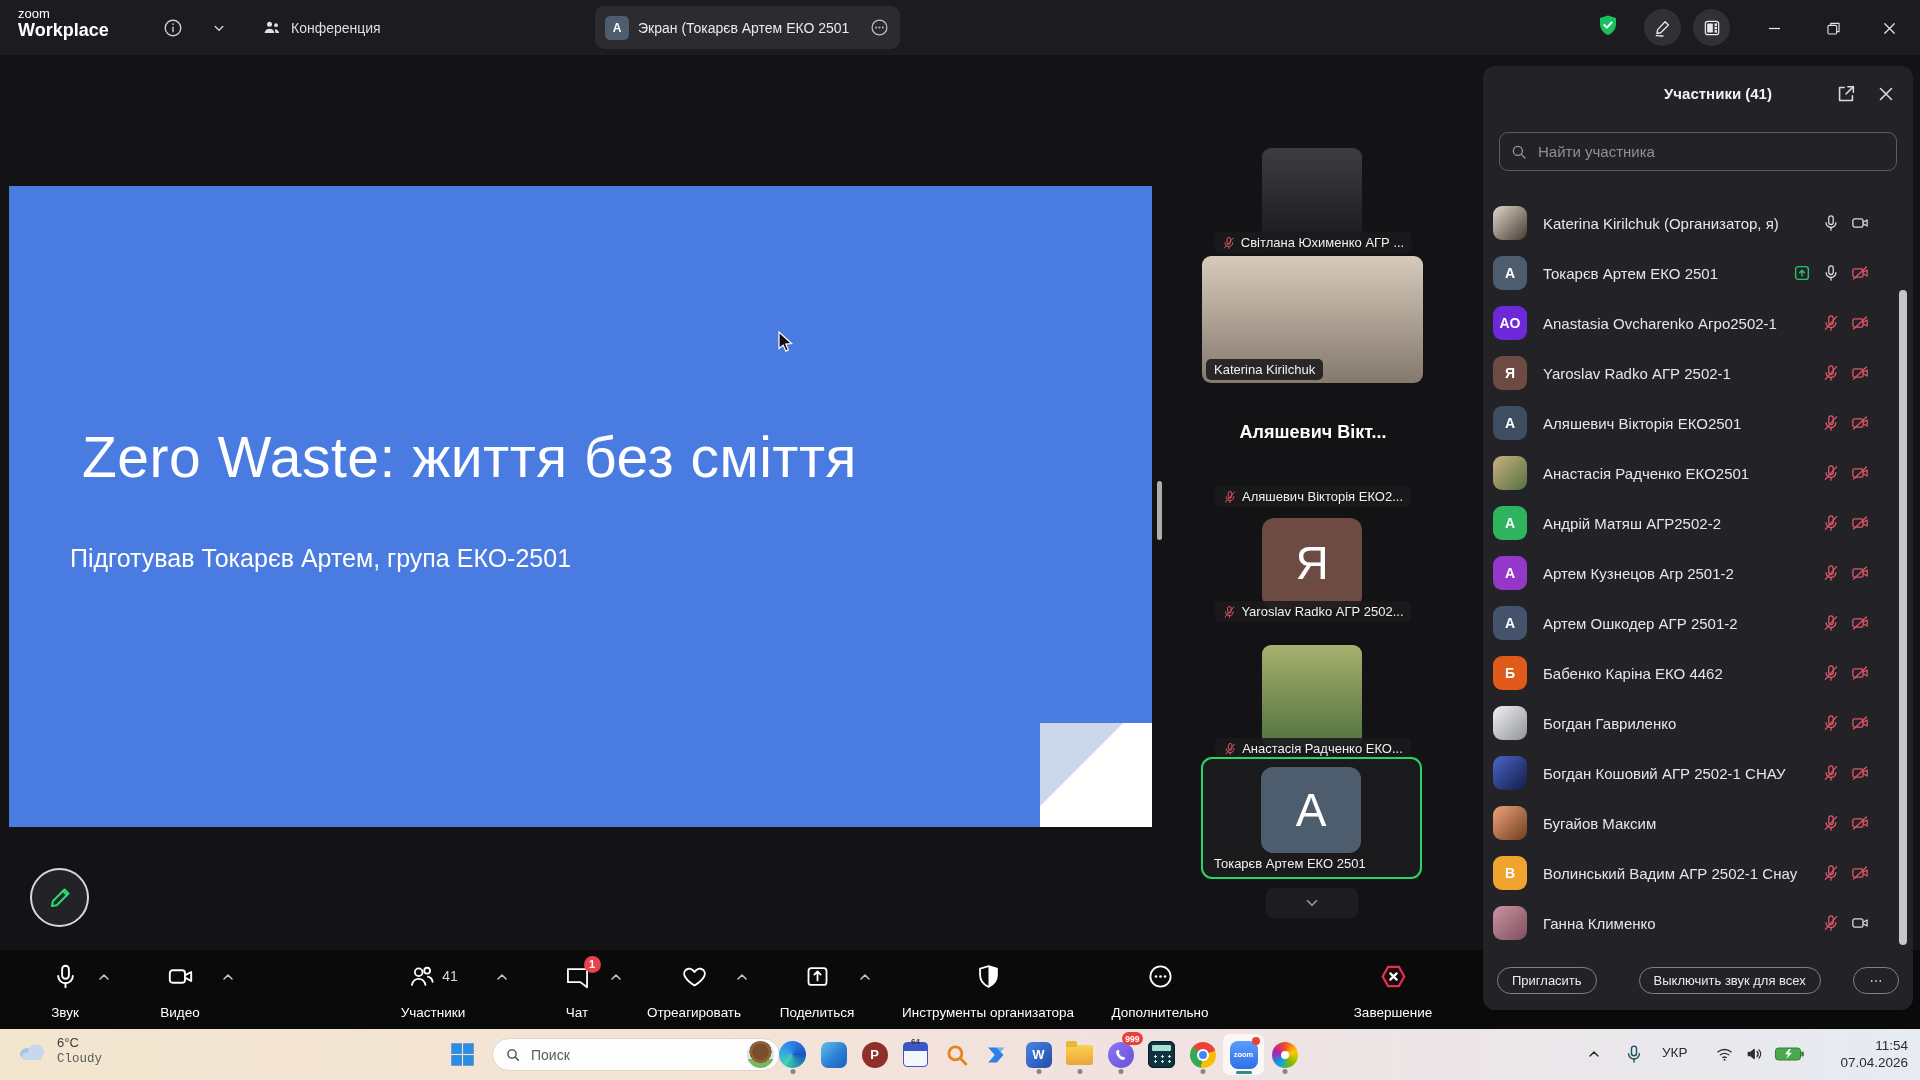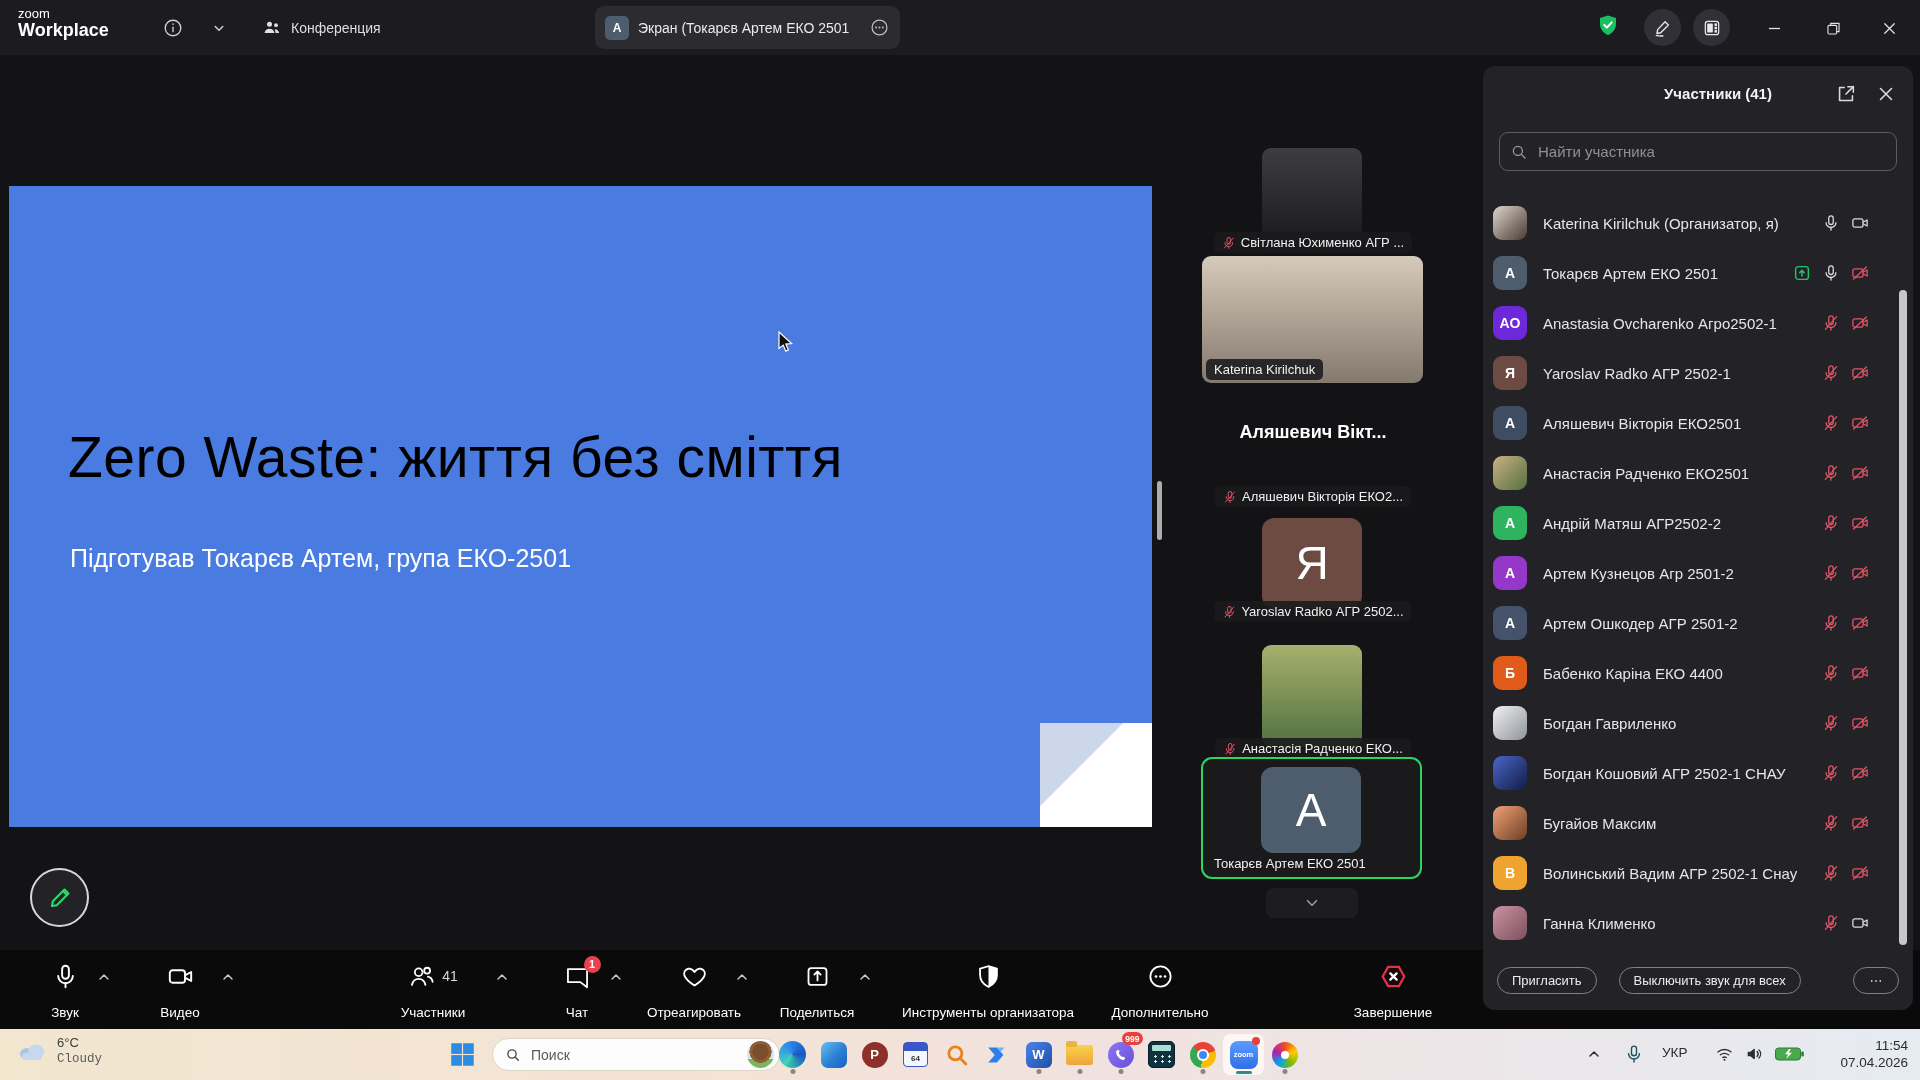--- a/index.html
+++ b/index.html
@@ -29,7 +29,7 @@
   
   .workspace{position:absolute;left:0;top:55px;width:1920px;height:895px;background:#131316;}
   .slide{position:absolute;left:9px;top:131px;width:1143px;height:641px;}
-  .slide-title{position:absolute;left:59px;top:238px;font-size:57px;font-weight:400;color:#000000;letter-spacing:0.5px;}
+  .slide-title{position:absolute;left:73px;top:238px;font-size:57px;font-weight:400;color:#ffffff;letter-spacing:0.5px;}
   .slide-sub{position:absolute;left:61px;top:358px;font-size:25px;font-weight:400;color:#fff;}
   .corner{position:absolute;right:0;bottom:0;width:112px;height:104px;
           background:linear-gradient(135deg,#ccd7ec 38%,#ffffff 39%);}

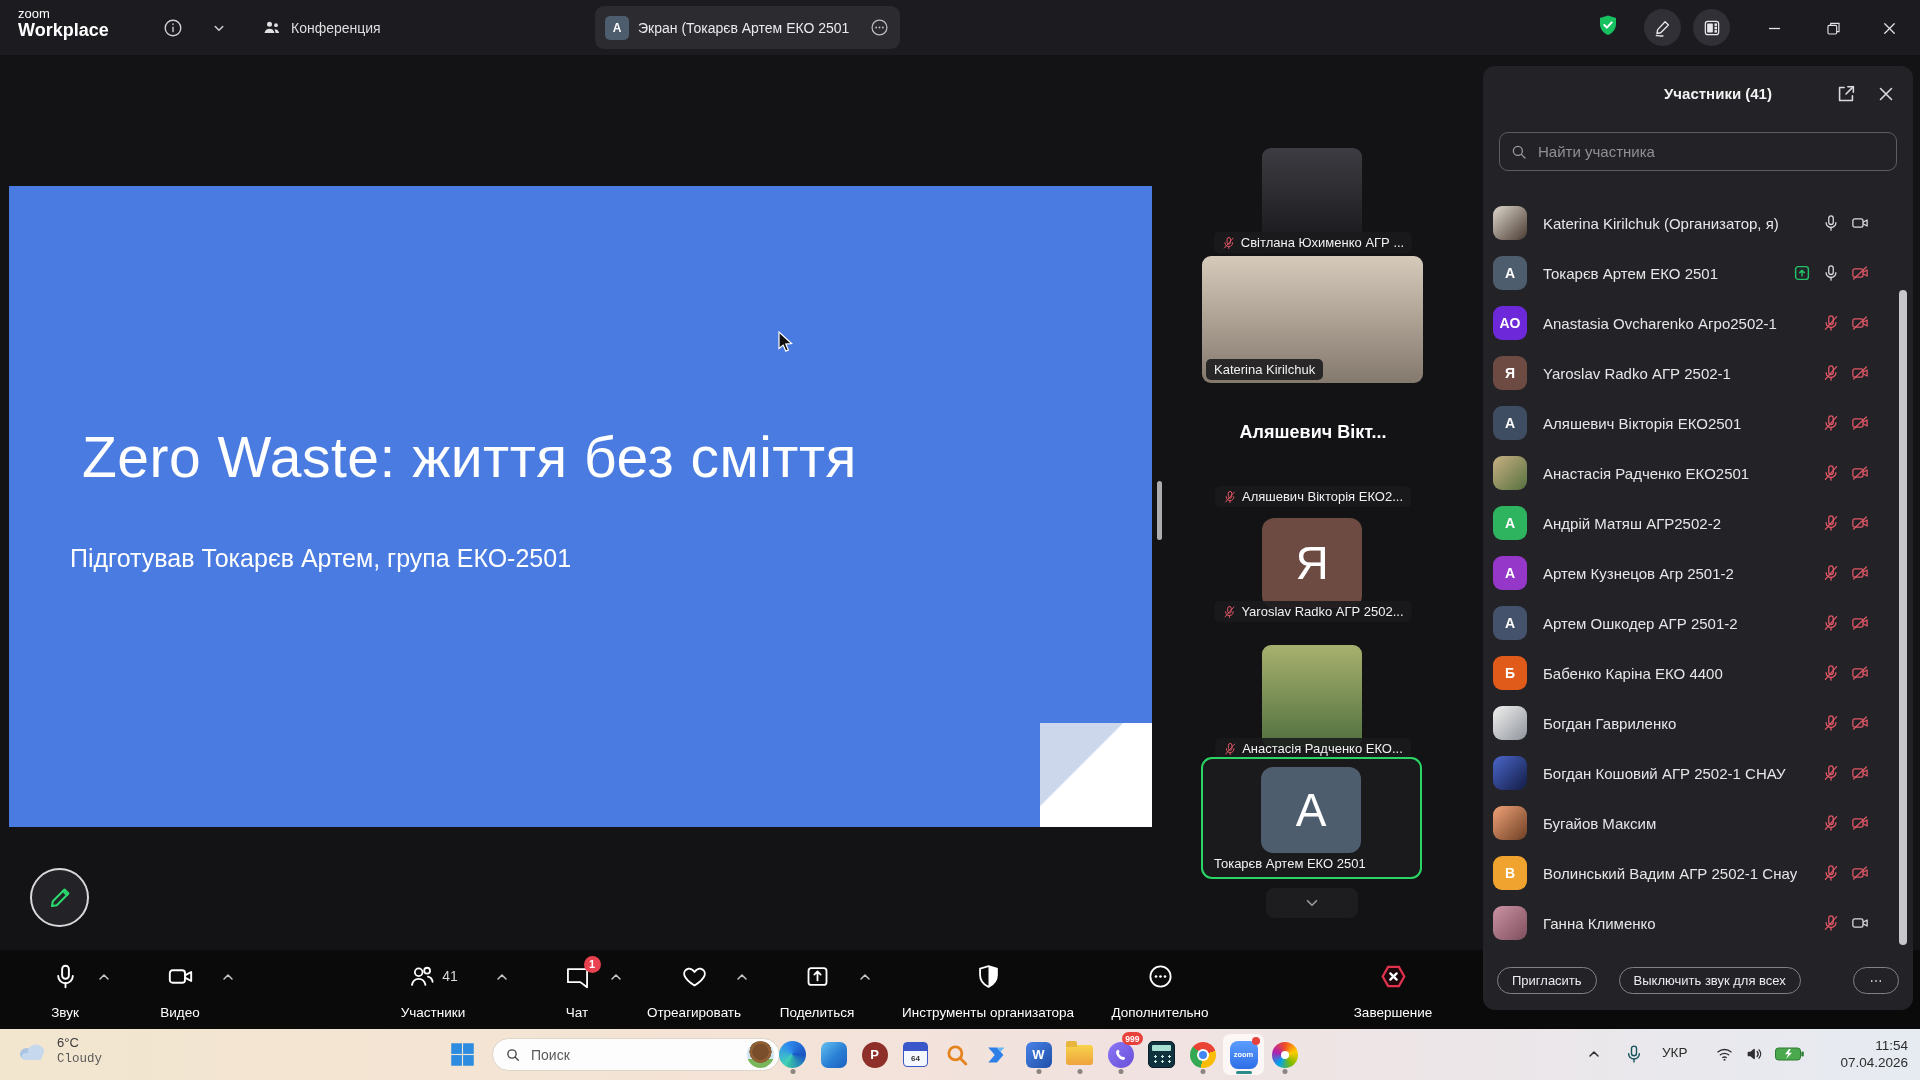--- a/index.html
+++ b/index.html
@@ -524,7 +524,7 @@
         </div>
         <div class="prow">
           <div class="pav" style="background: rgb(224, 90, 26);">Б</div>
-          <div class="pname">Бабенко Каріна ЕКО 4400</div>
+          <div class="pname">Бабенко Каріна ЕКО 4462</div>
           <div class="picons">
             <span class="ric">
               <svg viewBox="0 0 24 24" fill="none" stroke="#e05767" stroke-width="1.7" stroke-linecap="round">

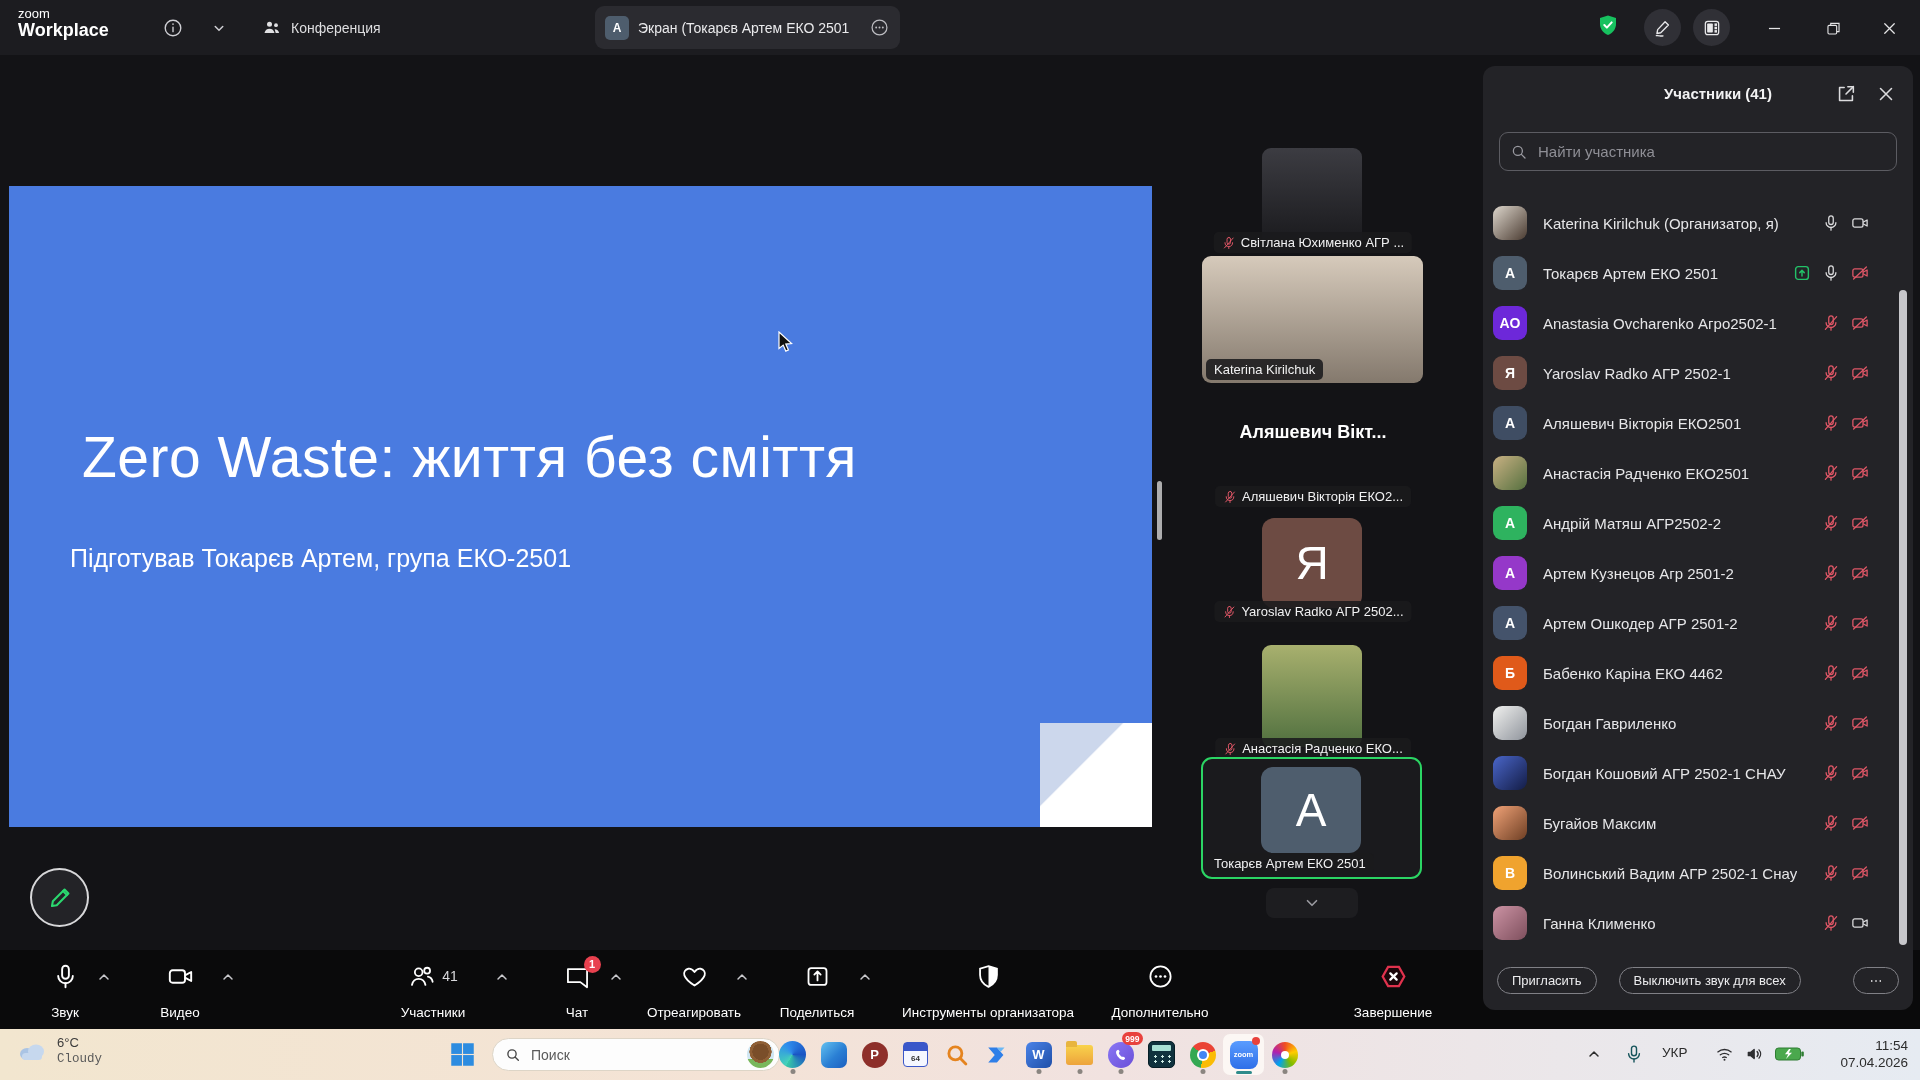--- a/index.html
+++ b/index.html
@@ -75,7 +75,7 @@
   .ric{width:18px;height:18px;display:inline-flex;}
   .ric svg{width:100%;height:100%;}
   .pscroll{position:absolute;right:6px;top:224px;width:8px;height:655px;border-radius:4px;background:#c7c7cb;}
-  .pfoot{position:absolute;left:14px;right:14px;bottom:16px;display:flex;align-items:center;}
+  .pfoot{position:absolute;left:14px;right:14px;bottom:16px;display:flex;align-items:center;gap:20px;}
   .pbtn{border:1px solid #808086;border-radius:15px;background:transparent;color:#ececee;font-size:13px;
         padding:5px 14px;font-family:"Liberation Sans",sans-serif;white-space:nowrap;}
   .pbtn.mute{margin-left:22px;}

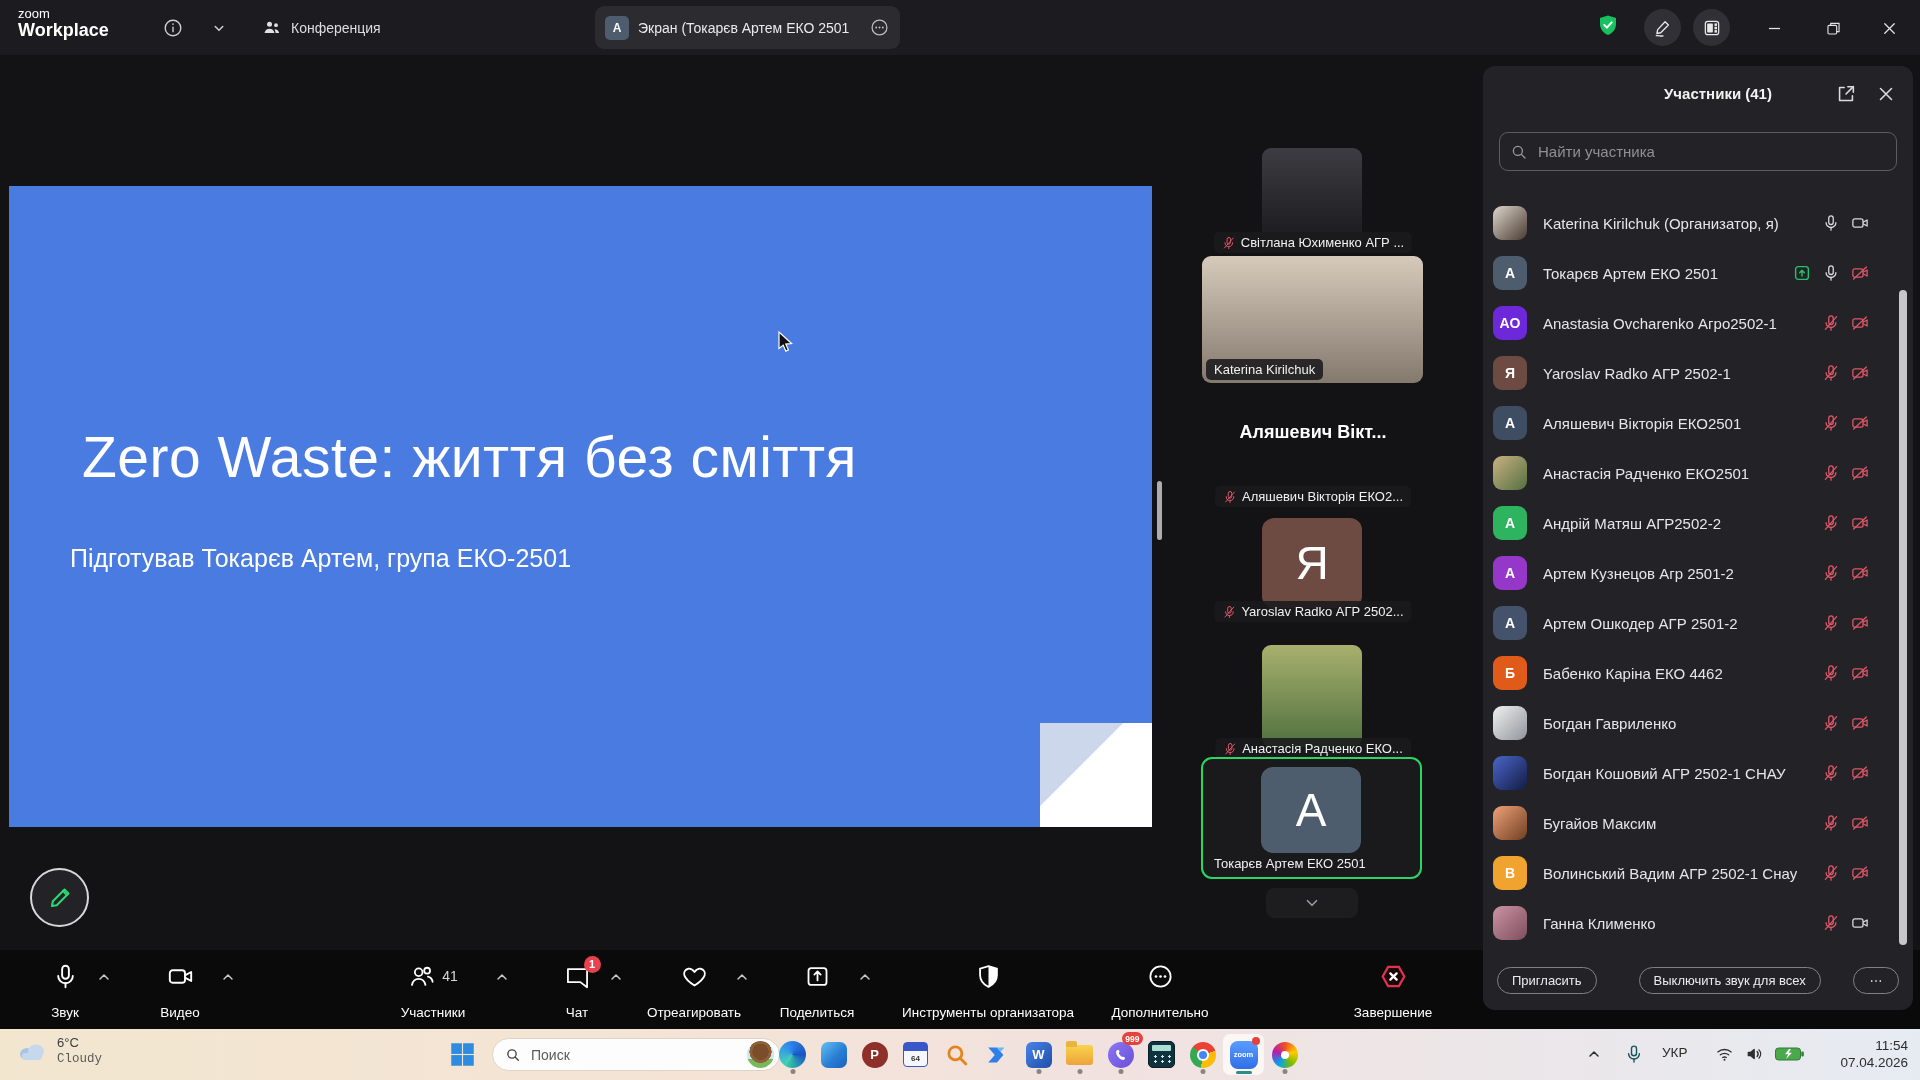--- a/index.html
+++ b/index.html
@@ -123,7 +123,7 @@
               color:#fff;font-size:13px;font-weight:700;}
   .ic-p{width:26px;height:26px;border-radius:50%;background:#8e2f2a;color:#fff;font-size:13px;font-weight:700;}
   .ic-64{width:25px;height:25px;border-radius:4px;border:1px solid #3a57c9;background:linear-gradient(#3a57c9 0 34%,#f5f7ff 34%);
-         color:#333;font-size:8px;font-weight:700;align-items:flex-end;justify-content:center;padding-bottom:3px;box-sizing:border-box;}
+         color:#333;font-size:8px;font-weight:700;align-items:flex-end;justify-content:center;padding-bottom:20px;box-sizing:border-box;}
   .ic-word{width:26px;height:26px;border-radius:6px;background:linear-gradient(135deg,#4a83e8,#1f4fa8);
            color:#fff;font-size:13px;font-weight:700;}
   .ic-folder{width:27px;height:20px;border-radius:3px;background:linear-gradient(#f9d34c,#eda33c);position:relative;}

